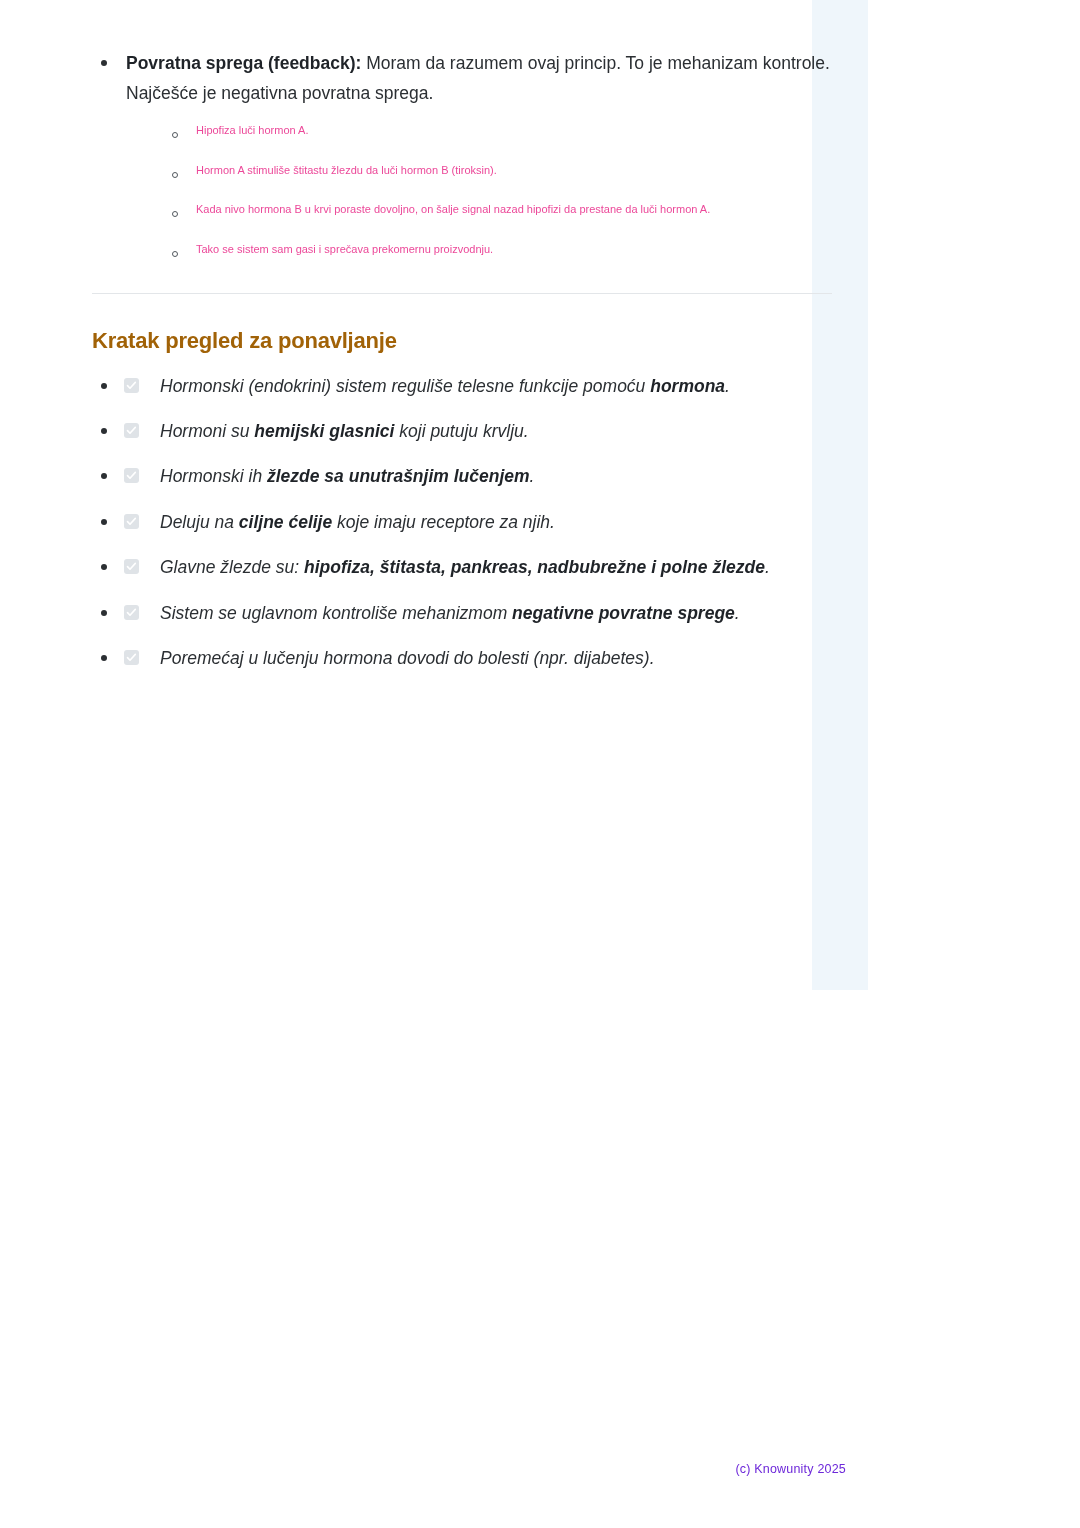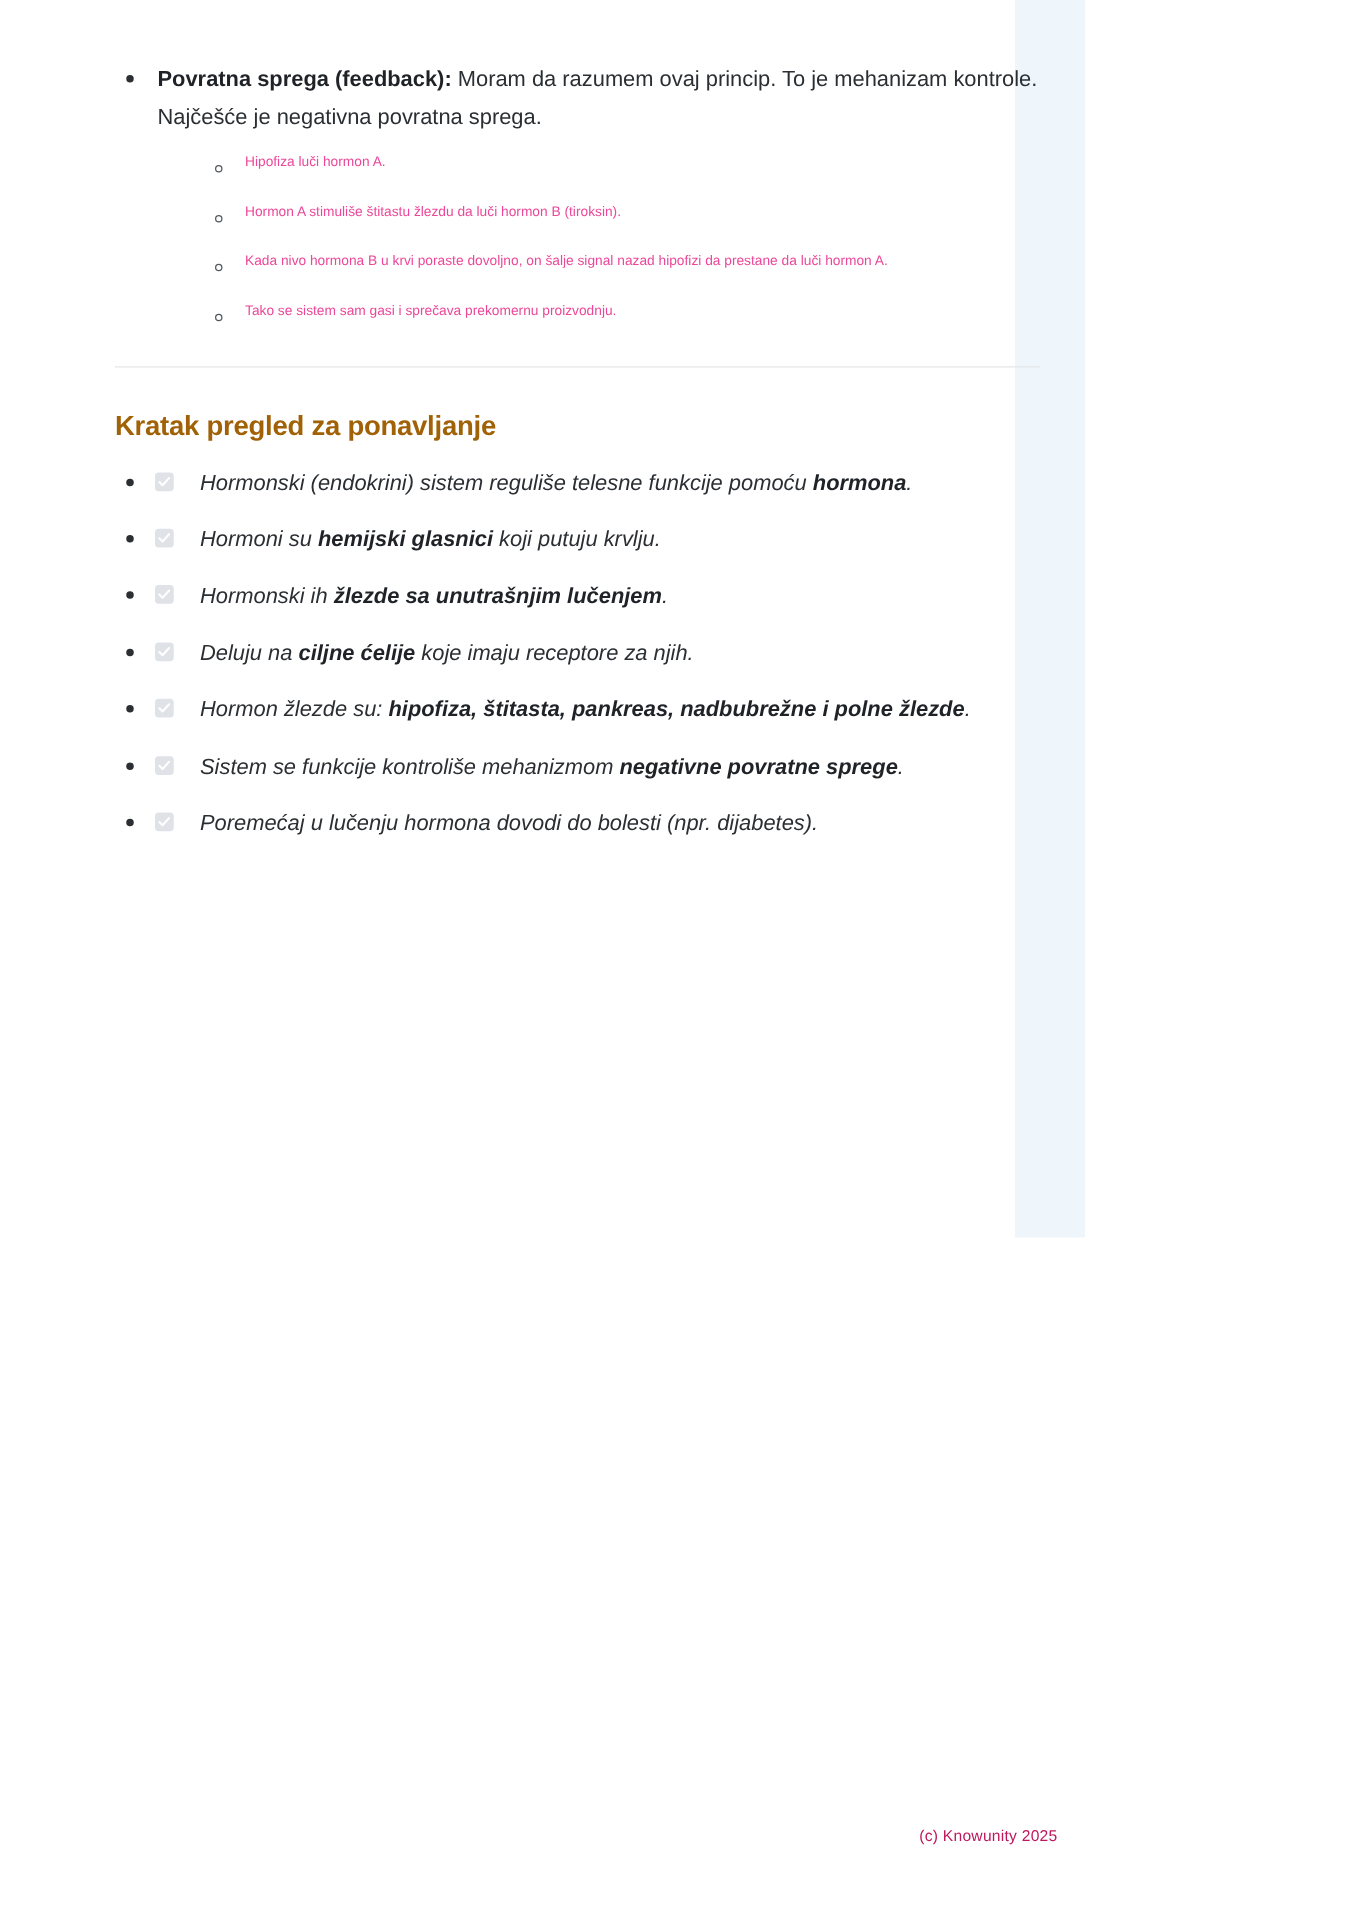--- a/index.html
+++ b/index.html
@@ -229,7 +229,7 @@
               <path d="M1.5 5.6 L4 8.2 L9.3 2.4" stroke="#ffffff" stroke-width="1.6" fill="none" stroke-linecap="round" stroke-linejoin="round"></path>
             </svg>
         </span>
-        <span class="item-text"><span>Hormon žlezde su: </span><b>hipofiza, štitasta, pankreas, nadbubrežne i polne žlezde</b><span>.</span></span>
+        <span class="item-text"><span>Glavne žlezde su: </span><b>hipofiza, štitasta, pankreas, nadbubrežne i polne žlezde</b><span>.</span></span>
       </li>
       <li>
         <span class="cbox">

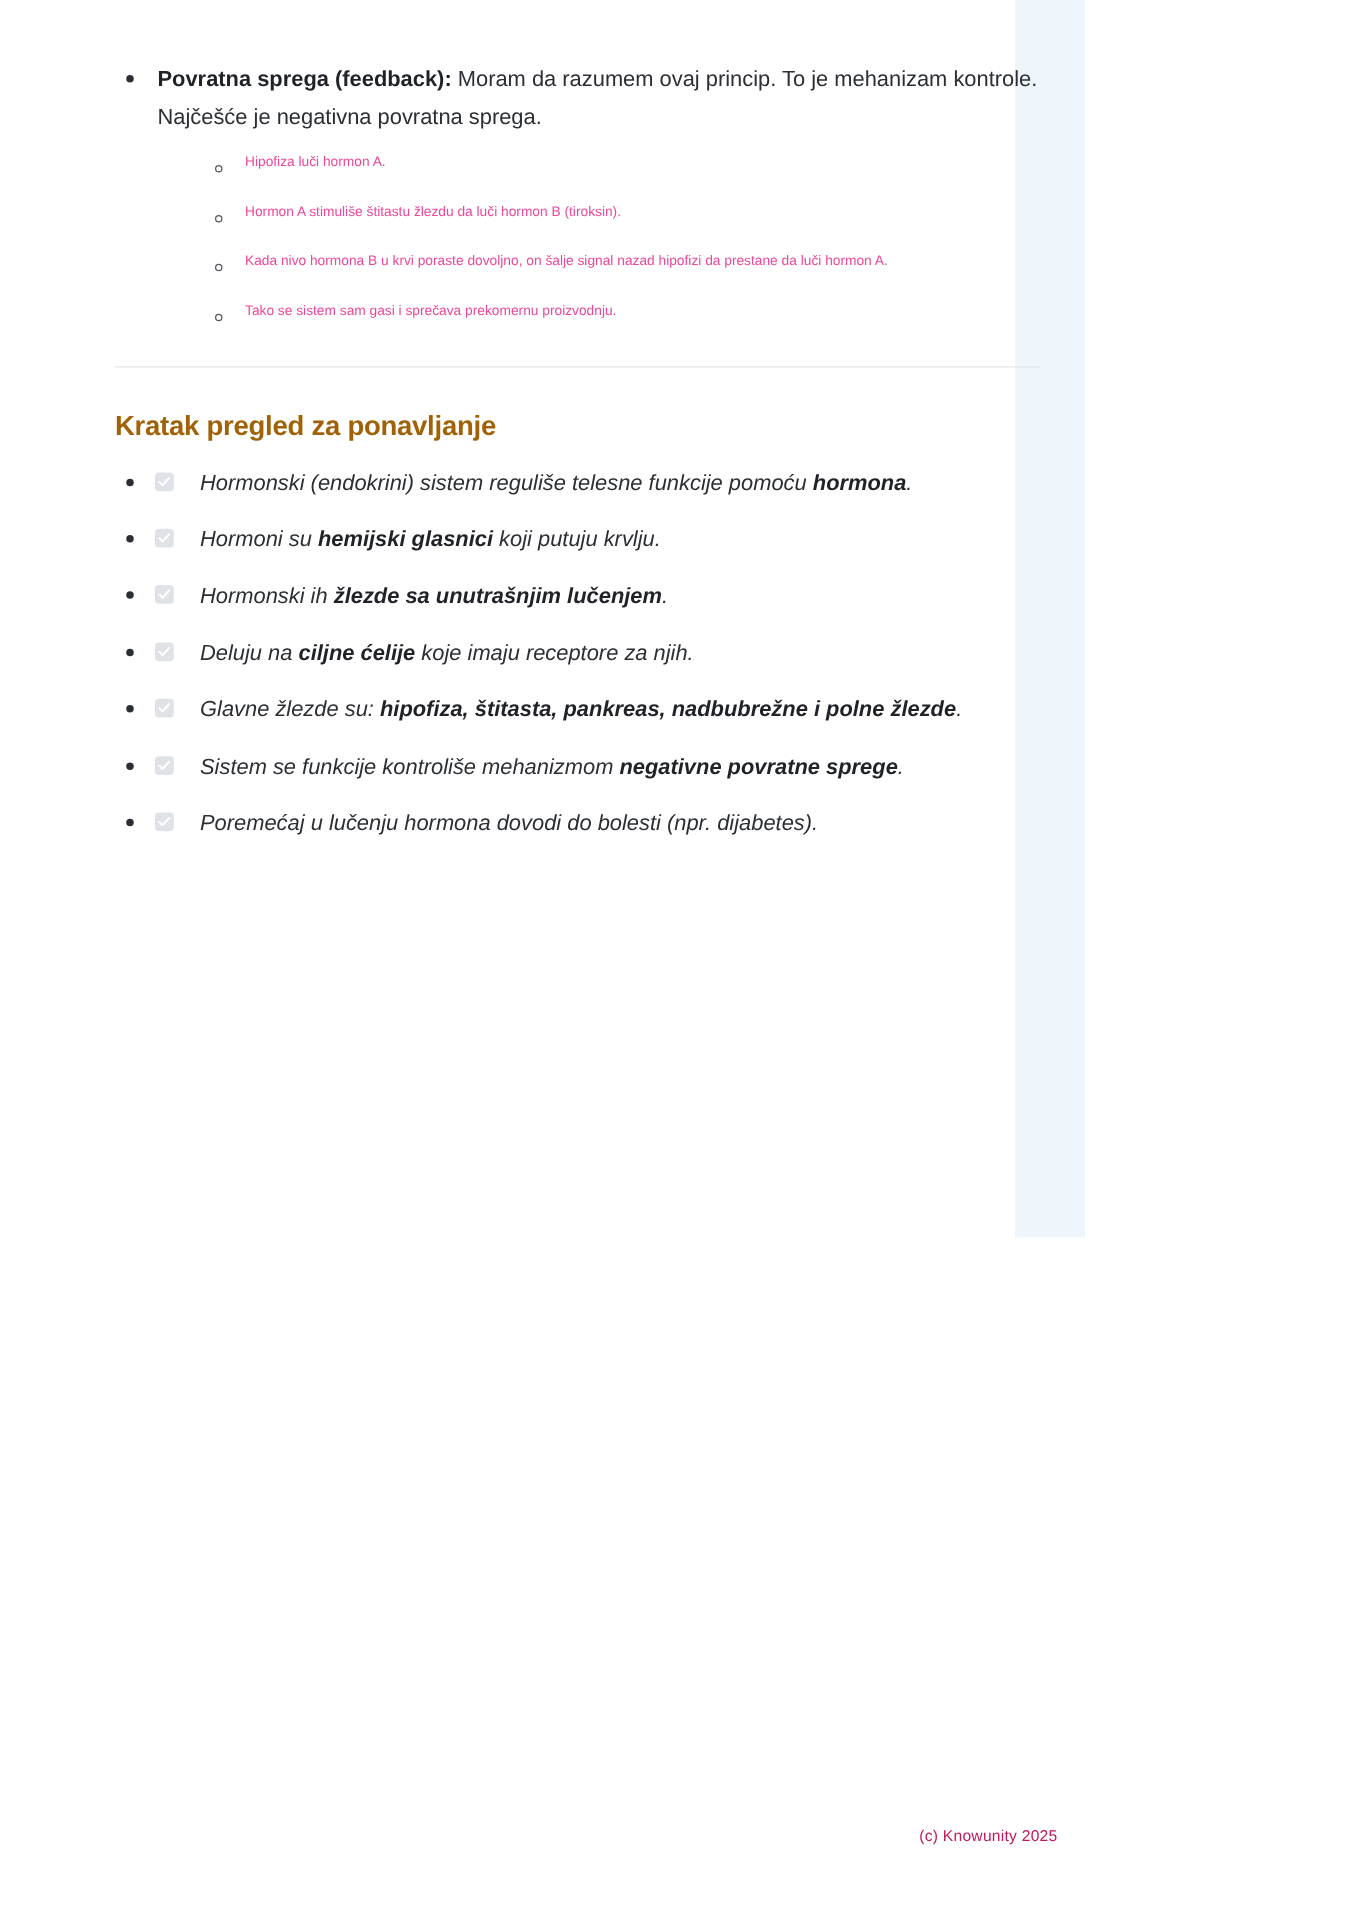--- a/index.html
+++ b/index.html
@@ -237,7 +237,7 @@
               <path d="M1.5 5.6 L4 8.2 L9.3 2.4" stroke="#ffffff" stroke-width="1.6" fill="none" stroke-linecap="round" stroke-linejoin="round"></path>
             </svg>
         </span>
-        <span class="item-text"><span>Sistem se funkcije kontroliše mehanizmom </span><b>negativne povratne sprege</b><span>.</span></span>
+        <span class="item-text"><span>Sistem se uglavnom kontroliše mehanizmom </span><b>negativne povratne sprege</b><span>.</span></span>
       </li>
       <li>
         <span class="cbox">

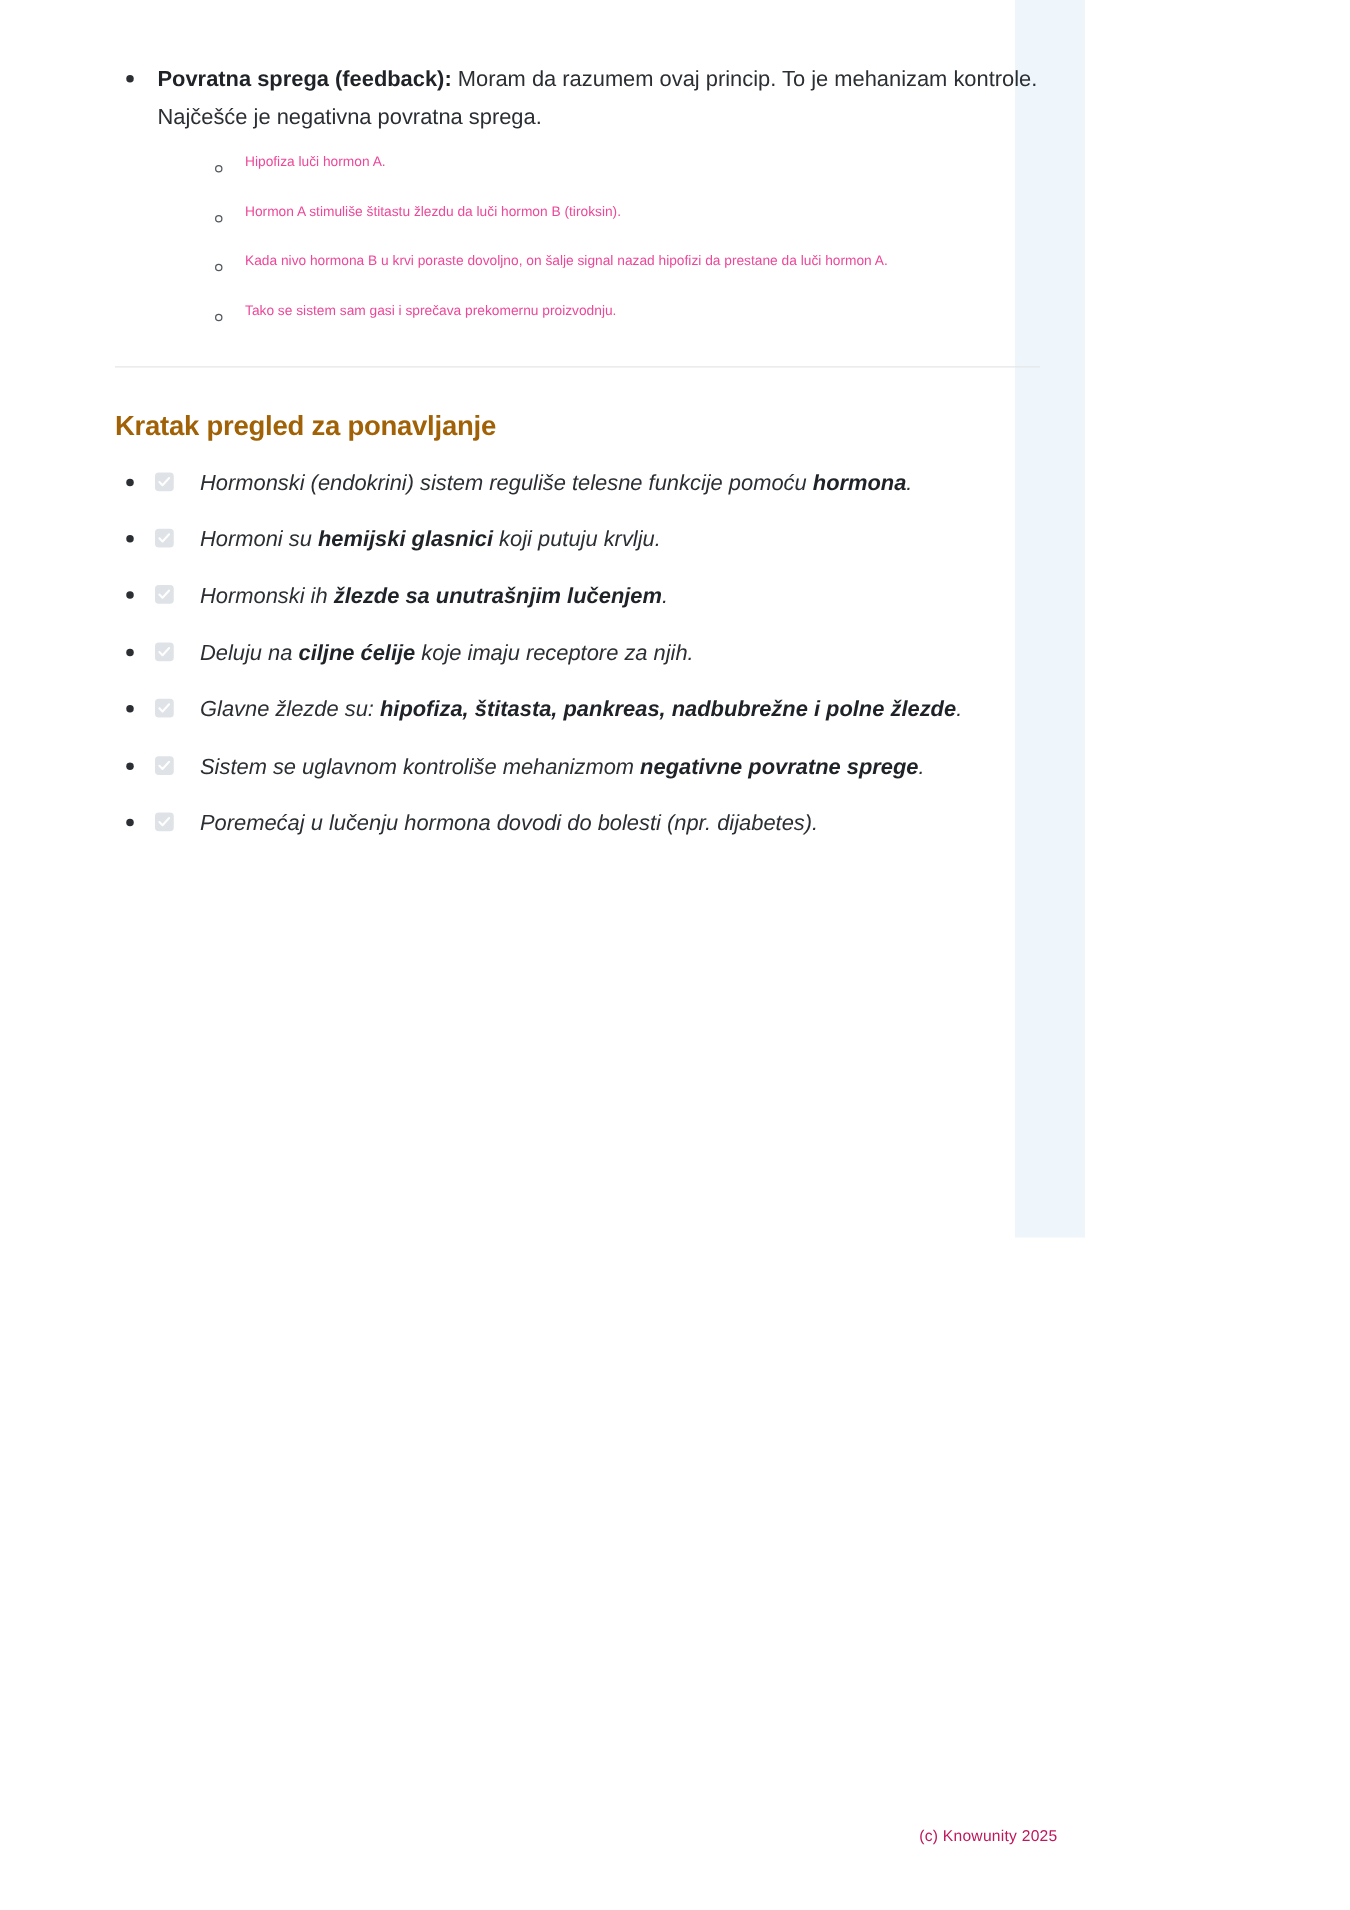--- a/index.html
+++ b/index.html
@@ -160,7 +160,7 @@
     right: 70px;
     bottom: 52px;
     font-size: 12.5px;
-    color: #be185d;
+    color: #6d28d9;
     letter-spacing: 0.2px;
   }
 </style>

